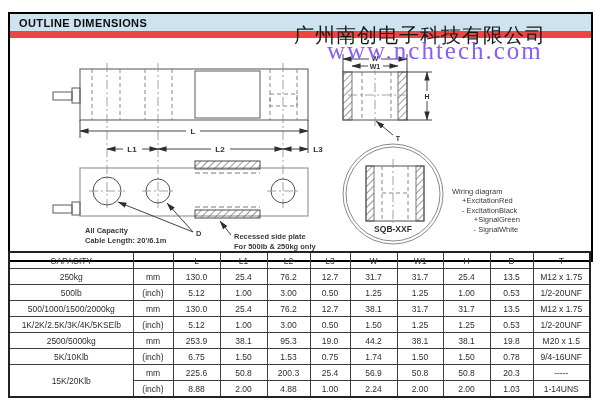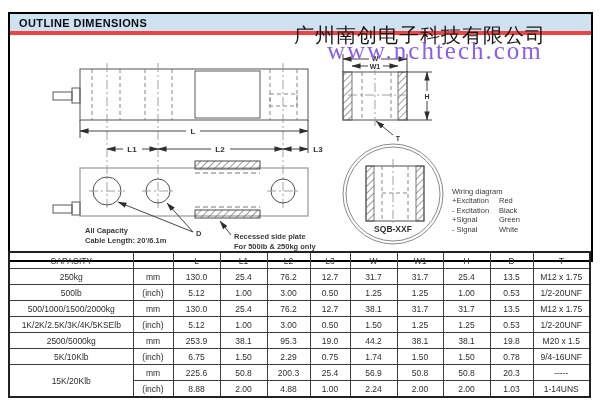--- a/index.html
+++ b/index.html
@@ -28,7 +28,7 @@
   }
   #title-bar {
     position:absolute; left:0; top:0; width:100%; height:17px;
-    background:#cfe2f0; border-bottom:4px solid #ef4444;
+    background:#cfe2f0; border-bottom:7px solid #ef4444;
     display:flex; align-items:center;
   }
   #title-bar span {

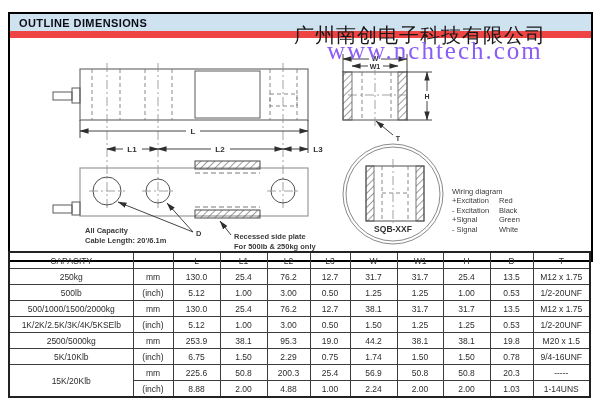--- a/index.html
+++ b/index.html
@@ -43,7 +43,7 @@
     left:452px; top:187px; z-index:3;
     font-size:7.5px; line-height:9.4px; color:#3a3a3a; white-space:nowrap;
   }
-  #wiring .sig { display:inline-block; width:47px; }
+  #wiring .sig { display:inline-block; width:47px;text-align:right; }
 
   
   #dim-table {

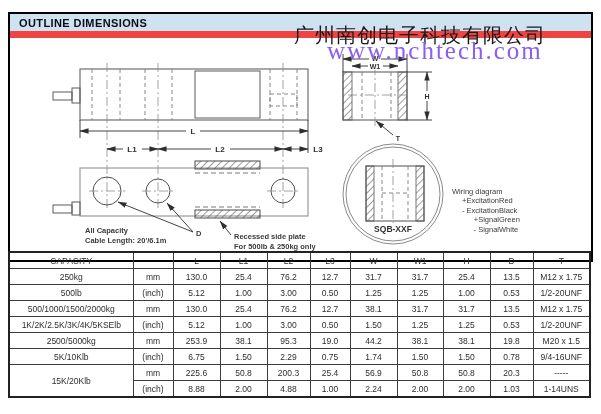--- a/index.html
+++ b/index.html
@@ -319,7 +319,7 @@
     <td>(inch)</td>
     <td>6.75</td>
     <td>1.50</td>
-    <td>2.29</td>
+    <td>1.53</td>
     <td>0.75</td>
     <td>1.74</td>
     <td>1.50</td>

